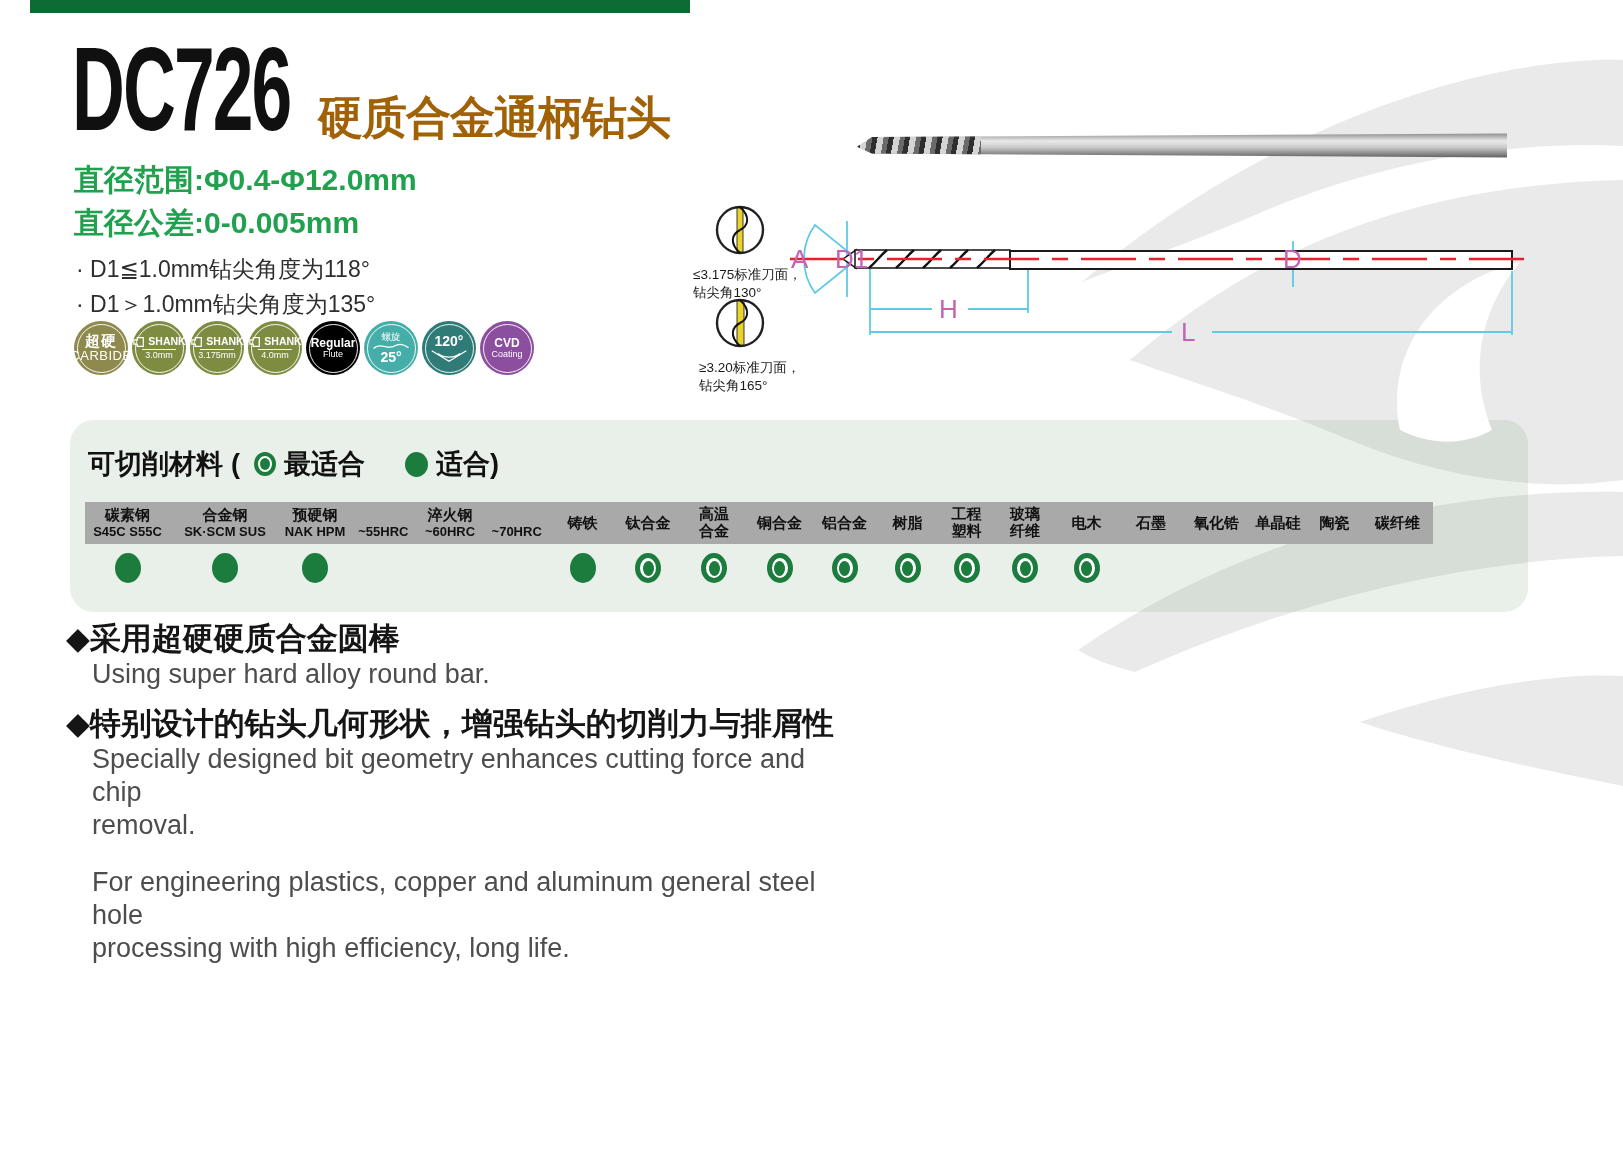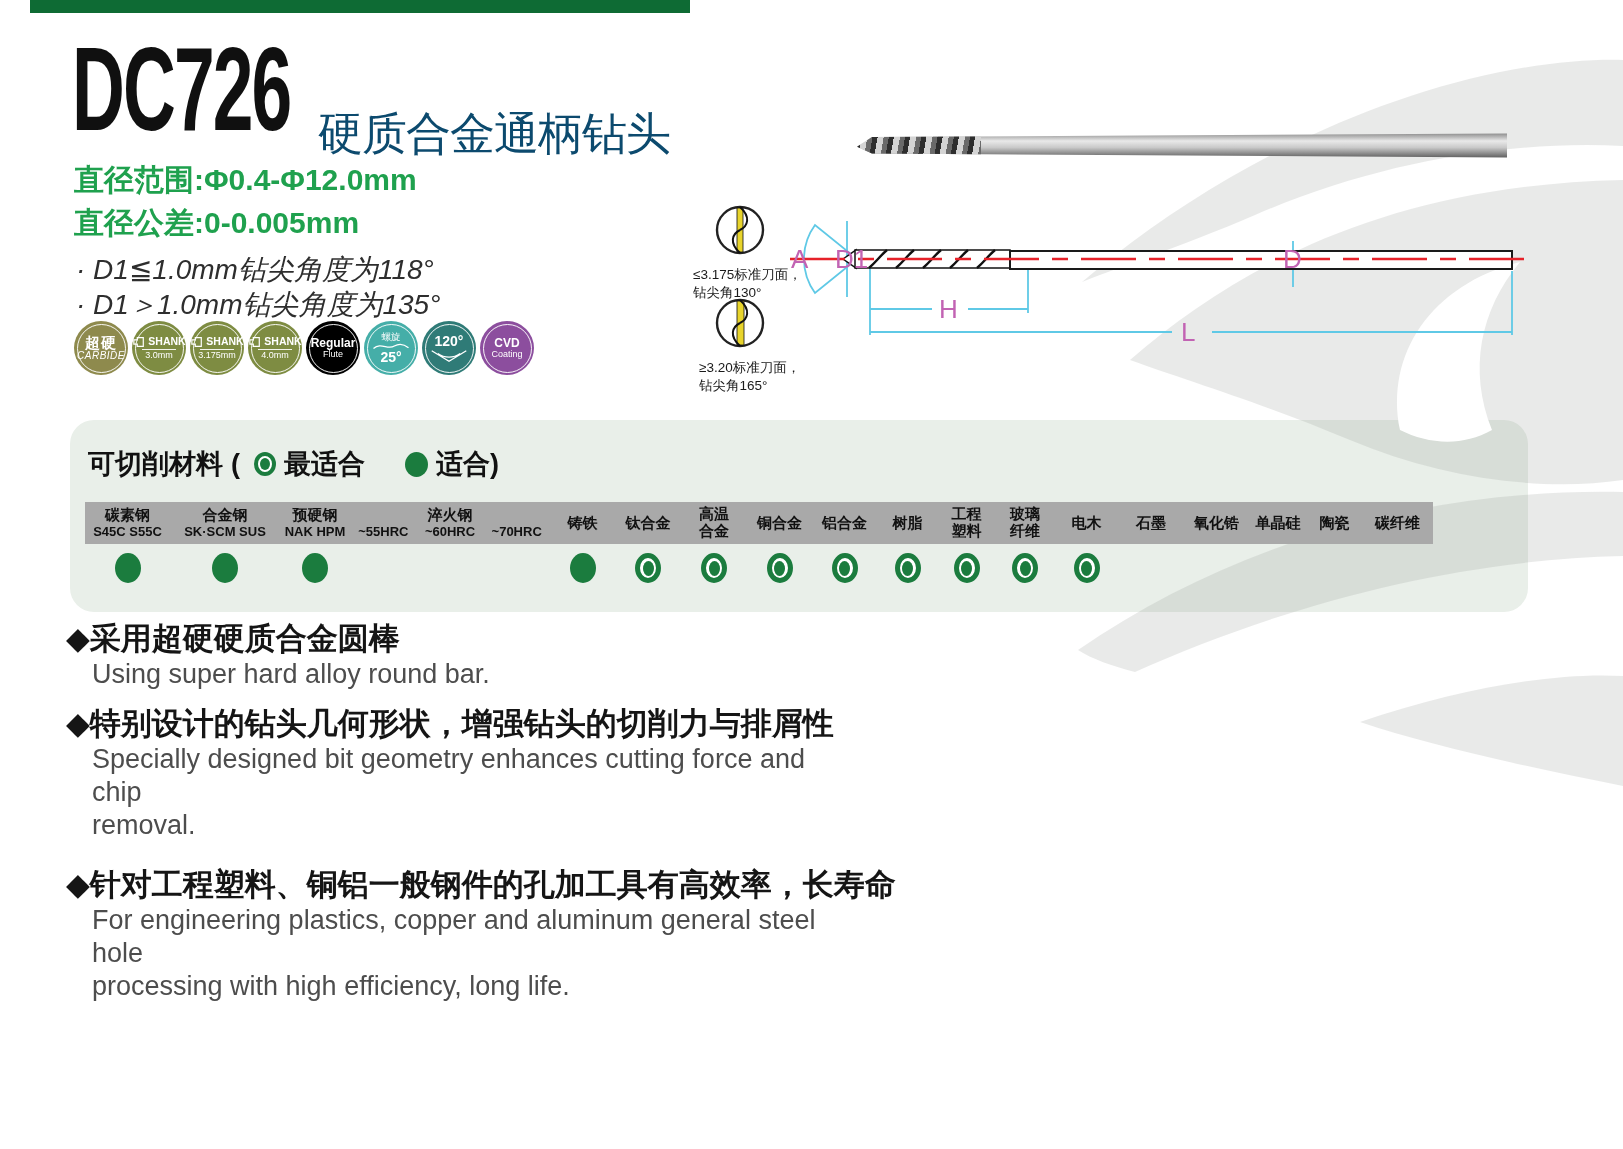--- a/index.html
+++ b/index.html
@@ -11,7 +11,7 @@
   
   #model{left:72px;top:30px;font-size:118px;font-weight:bold;line-height:1;letter-spacing:-3px;
          transform:scaleX(.62);transform-origin:left top;color:#101010;}
-  #pname{left:318px;top:104px;font-size:45px;font-weight:normal;letter-spacing:-1px;color:#0c4a6e;}
+  #pname{left:318px;top:88px;font-size:45px;font-weight:bold;letter-spacing:-1px;color:#a16207;}
   
   #specs{left:74px;top:158px;font-size:30px;font-weight:bold;line-height:43px;color:#1FA14E;}
   

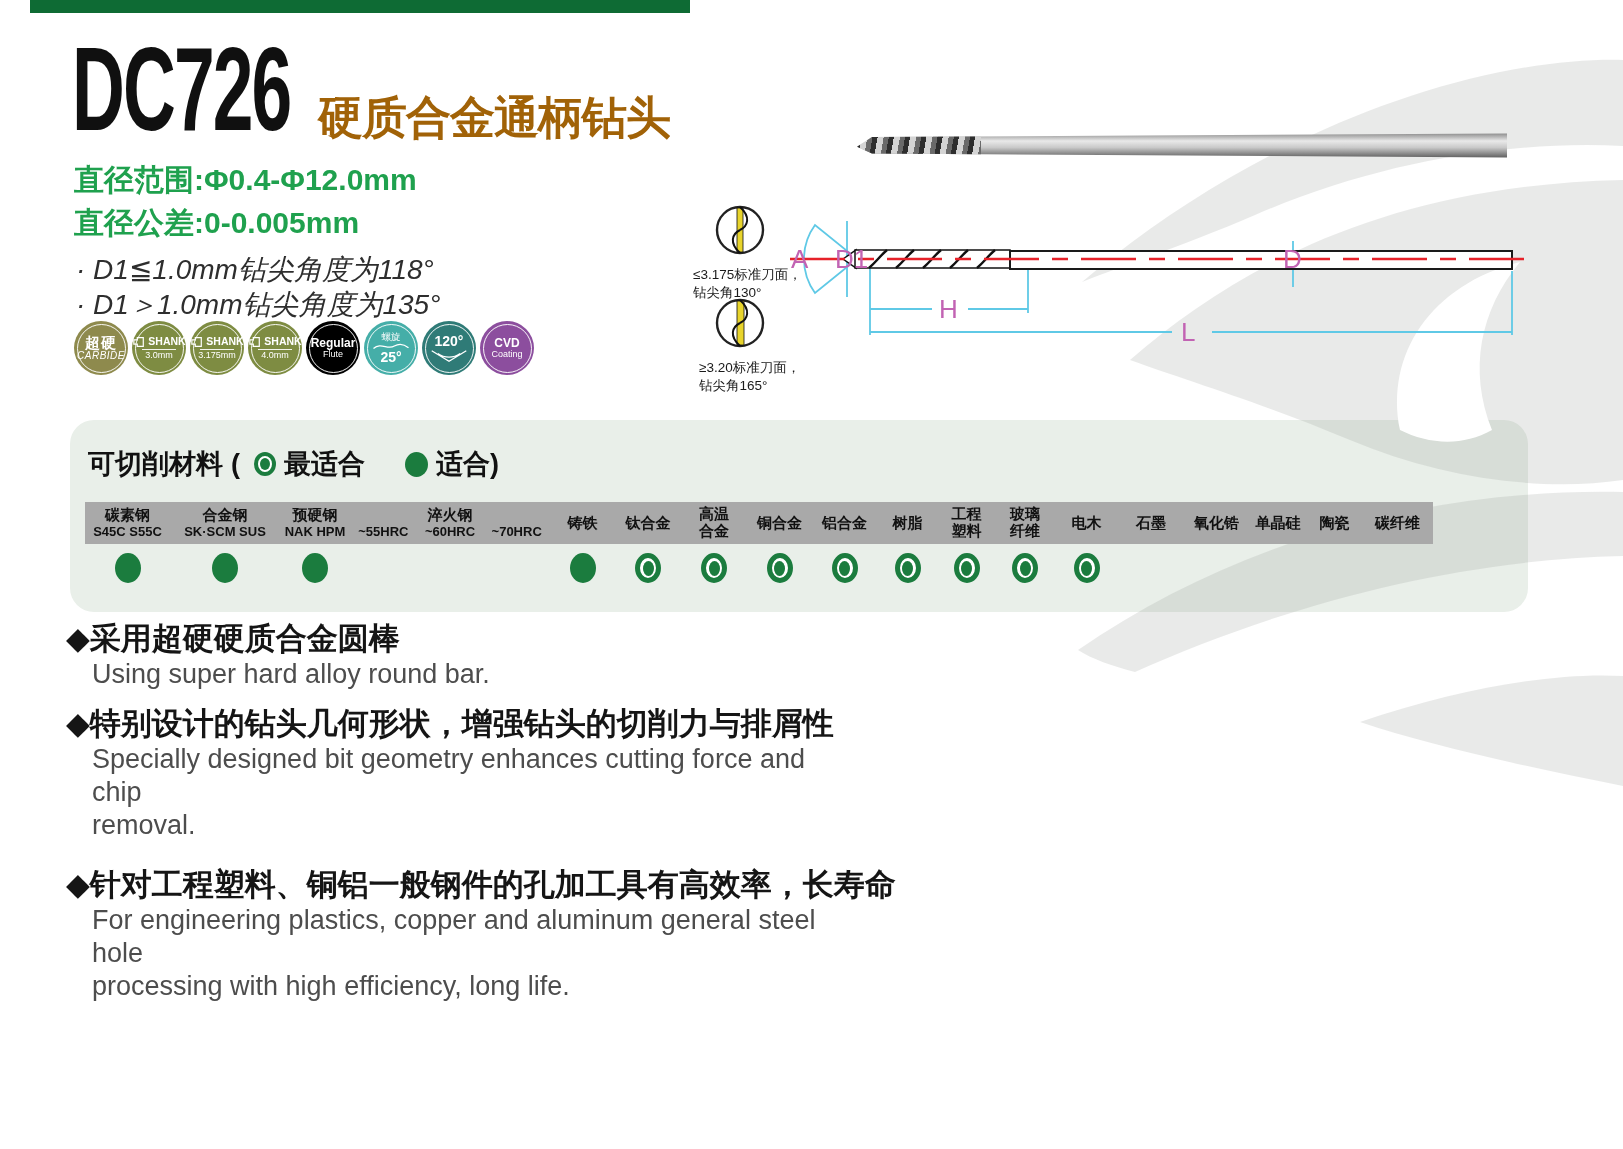--- a/index.html
+++ b/index.html
@@ -15,7 +15,7 @@
   
   #specs{left:74px;top:158px;font-size:30px;font-weight:bold;line-height:43px;color:#1FA14E;}
   
-  #notes{left:76px;top:252px;font-size:28px;line-height:35px;color:#2e2e2e;font-style:italic;}
+  #notes{left:76px;top:252px;font-size:23px;line-height:35px;color:#2e2e2e;}
   
   #badges{left:74px;top:321px;display:flex;gap:4px;}
   .badge{position:relative;width:54px;height:54px;border-radius:50%;flex:0 0 auto;}

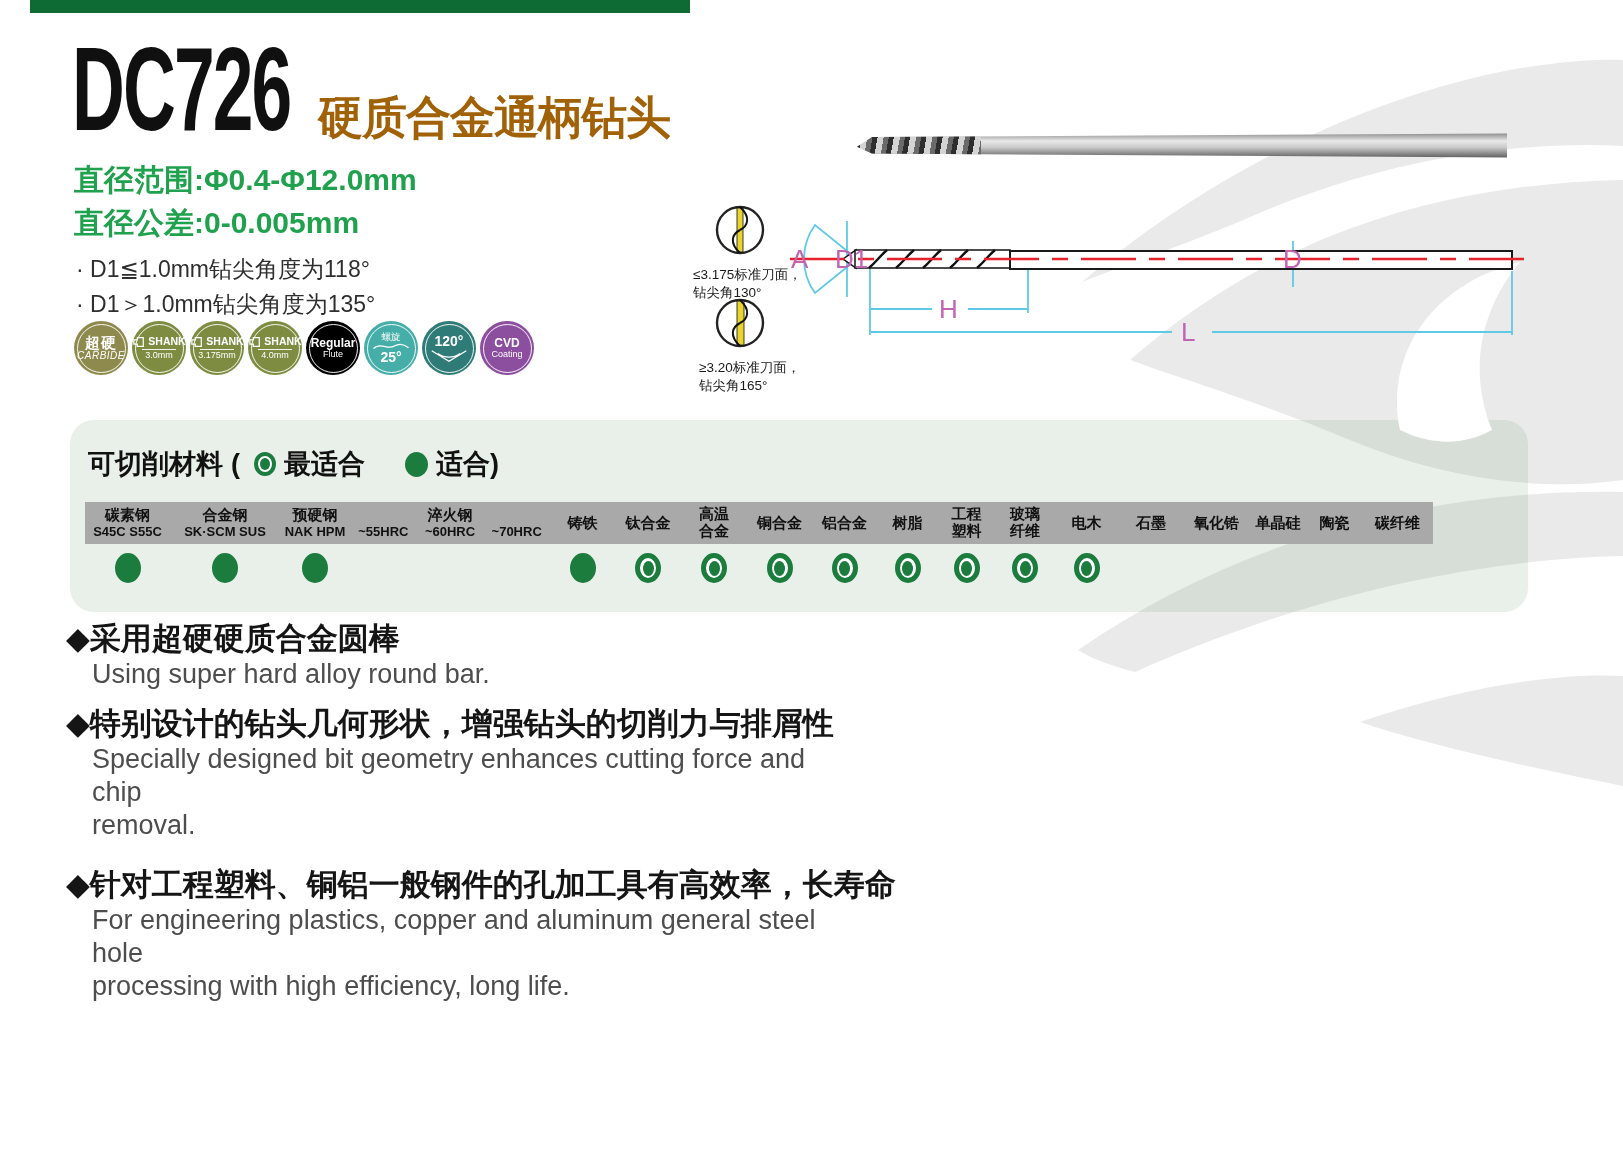--- a/index.html
+++ b/index.html
@@ -24,7 +24,7 @@
   .b-main{font-weight:bold;font-size:12px;white-space:nowrap;}
   .b-sub{font-size:9px;white-space:nowrap;}
   .badge.carbide .b-main{font-size:15px;letter-spacing:1px;}
-  .badge.carbide .b-sub{font-size:10px;letter-spacing:.5px;font-style:italic;}
+  .badge.carbide .b-sub{font-size:13px;letter-spacing:.5px;}
   .b-row{display:flex;align-items:center;gap:2px;}
   .b-row .b-main{font-size:10.5px;}
   .sep{width:72%;border-top:1px solid rgba(255,255,255,.9);margin:1px 0;}

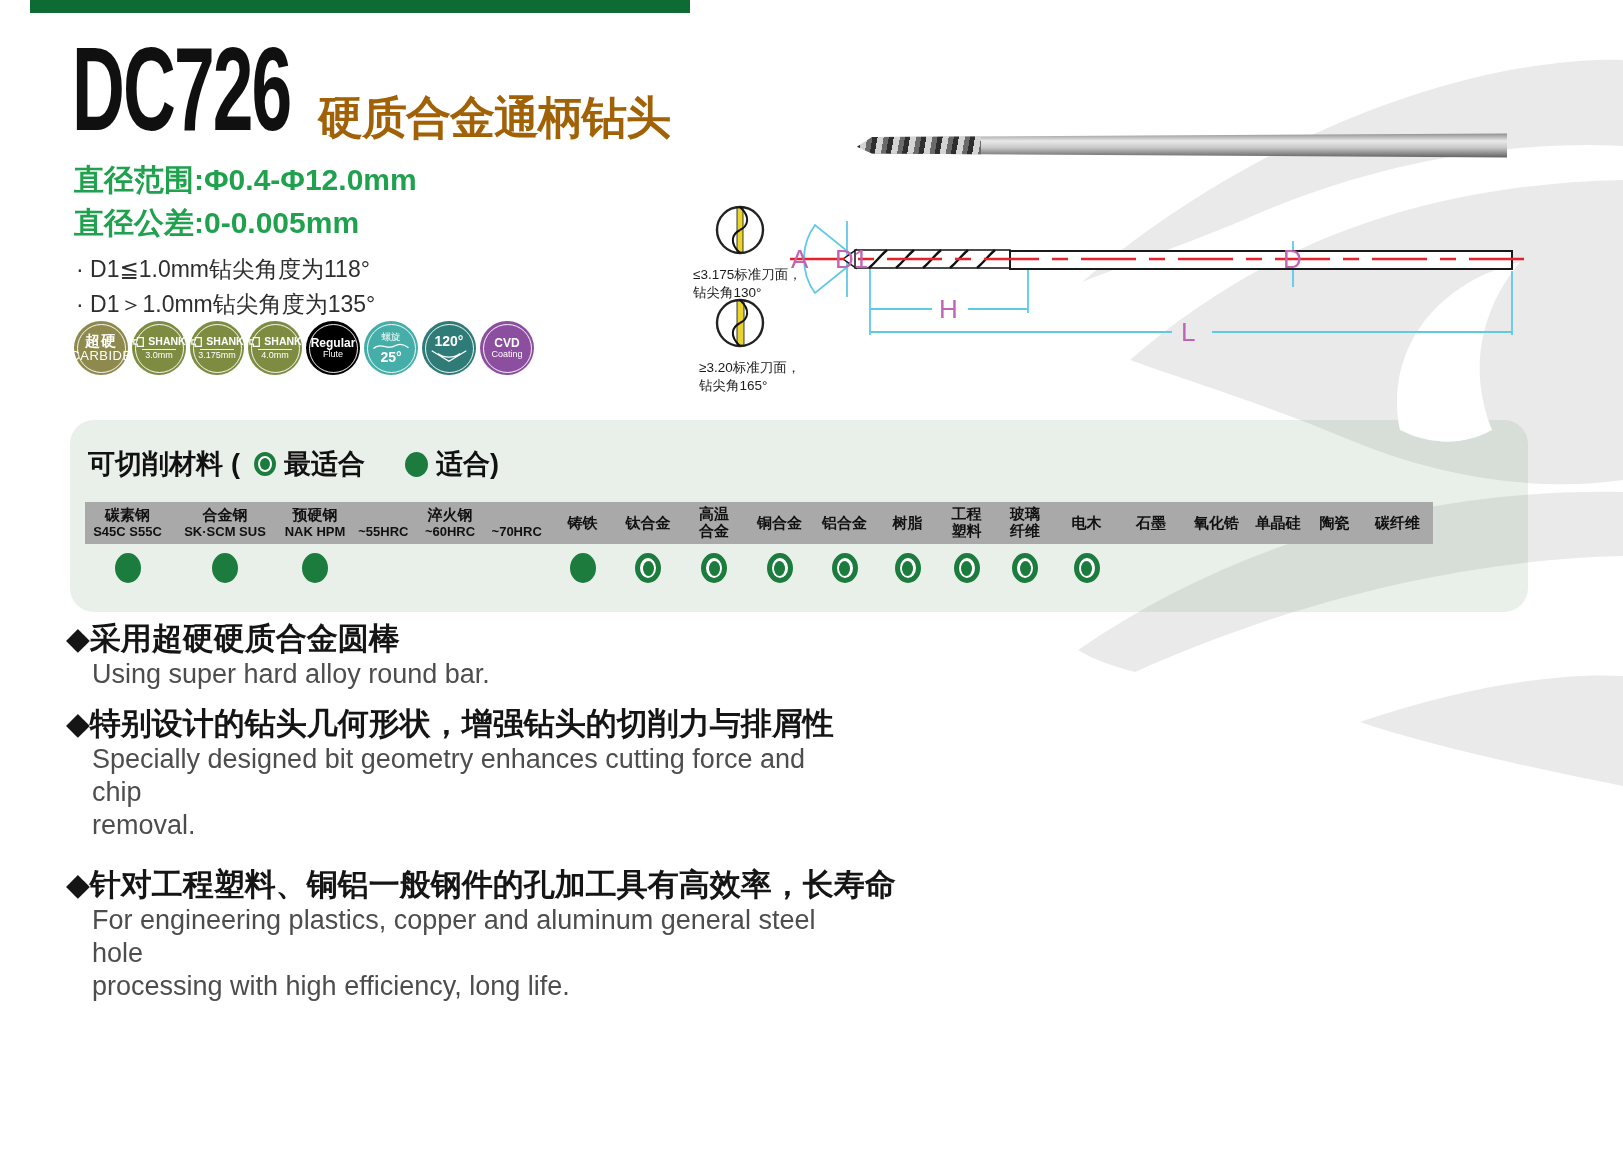--- a/index.html
+++ b/index.html
@@ -363,7 +363,6 @@
         <div class="en">removal.</div>
       </div>
       <div class="feat">
-        <div class="zh">◆针对工程塑料、铜铝一般钢件的孔加工具有高效率，长寿命</div>
         <div class="en">For engineering plastics, copper and aluminum general steel hole</div>
         <div class="en">processing with high efficiency, long life.</div>
       </div>

